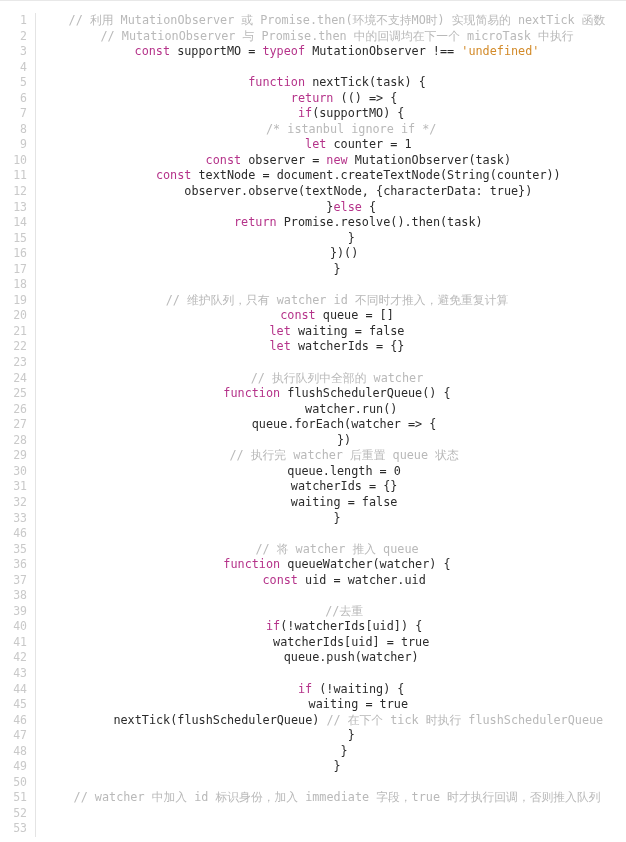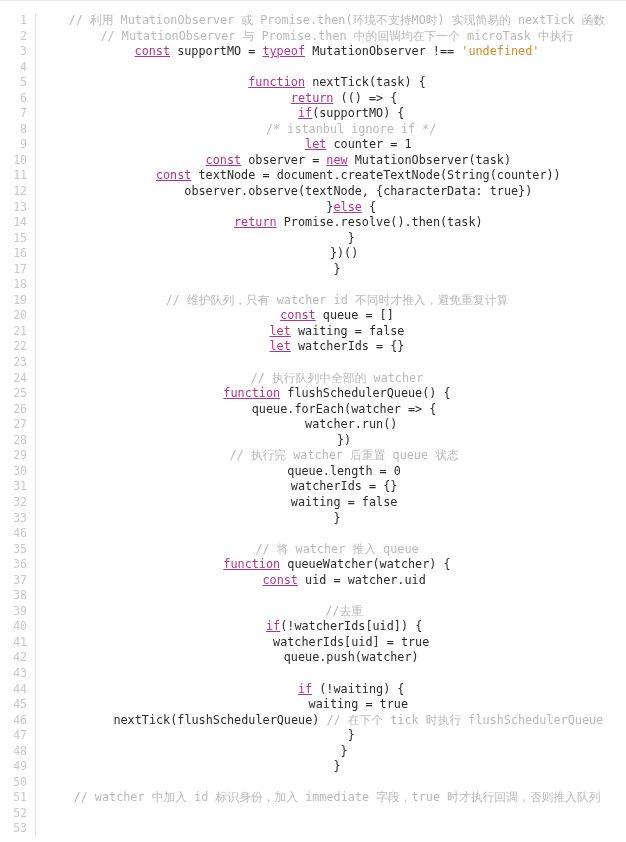--- a/index.html
+++ b/index.html
@@ -63,7 +63,7 @@
     letter-spacing: 0px;
   }
   .tok-com  { color: #b9b9b9; }
-  .tok-kw   { color: #b5338a; text-decoration: underline; }
+  .tok-kw   { color: #b5338a; }
   .tok-str  { color: #d38b2a; }
   .tok-pln  { color: #2b2b2b; }
   .cjk { font-family: "DejaVu Sans", sans-serif; }

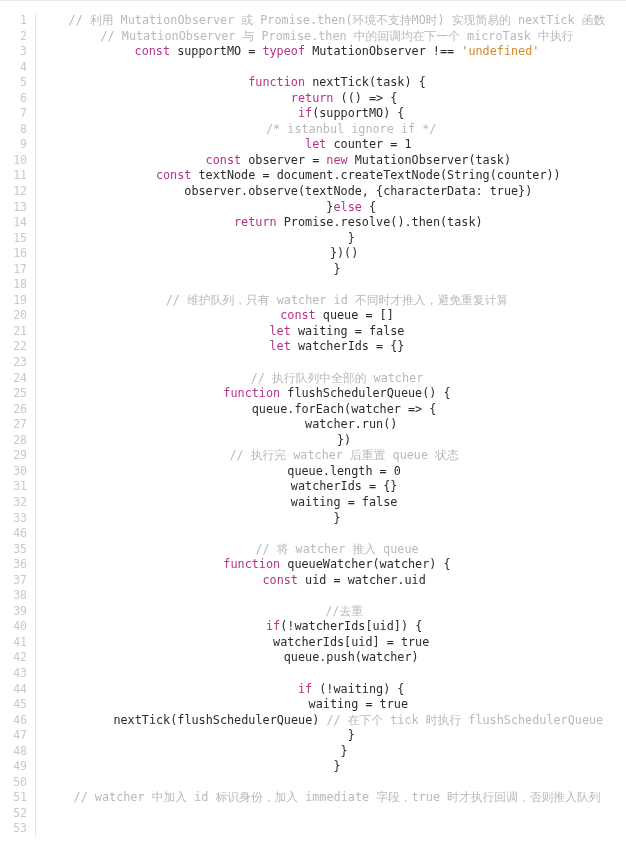--- a/index.html
+++ b/index.html
@@ -154,8 +154,8 @@
         <span class="cl">​</span>
         <span class="cl"><span class="tok-com">// </span><span class="tok-com cjk">执行队列中全部的</span><span class="tok-com"> watcher</span></span>
         <span class="cl"><span class="tok-kw">function</span><span class="tok-pln"> flushSchedulerQueue() {</span></span>
+        <span class="cl"><span class="tok-pln">    watcher.run()</span></span>
         <span class="cl"><span class="tok-pln">  queue.forEach(watcher =&gt; {</span></span>
-        <span class="cl"><span class="tok-pln">    watcher.run()</span></span>
         <span class="cl"><span class="tok-pln">  })</span></span>
         <span class="cl"><span class="tok-pln">  </span><span class="tok-com">// </span><span class="tok-com cjk">执行完</span><span class="tok-com"> watcher </span><span class="tok-com cjk">后重置</span><span class="tok-com"> queue </span><span class="tok-com cjk">状态</span></span>
         <span class="cl"><span class="tok-pln">  queue.length = 0</span></span>

